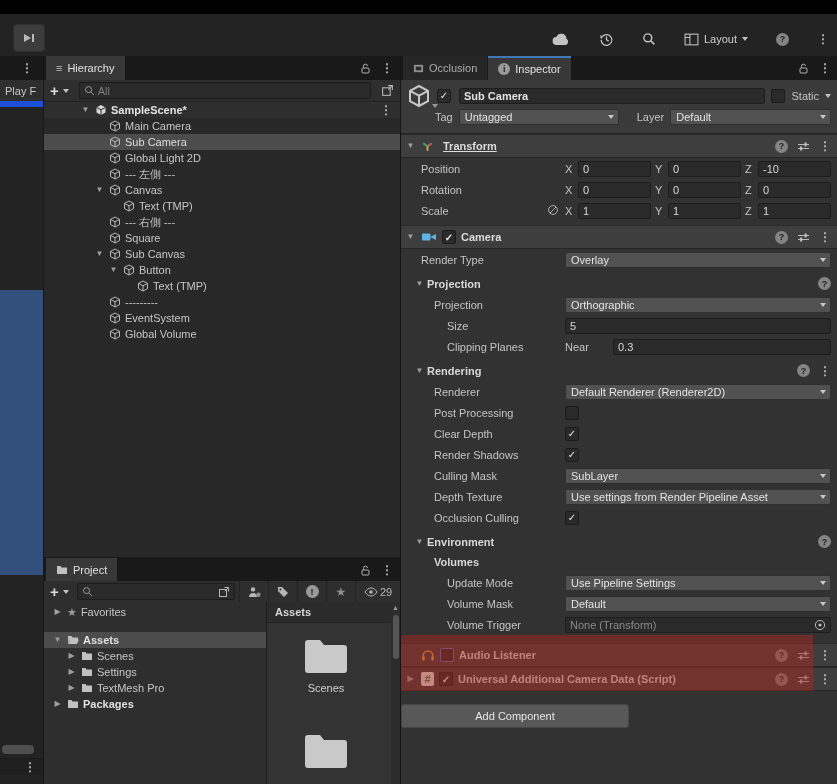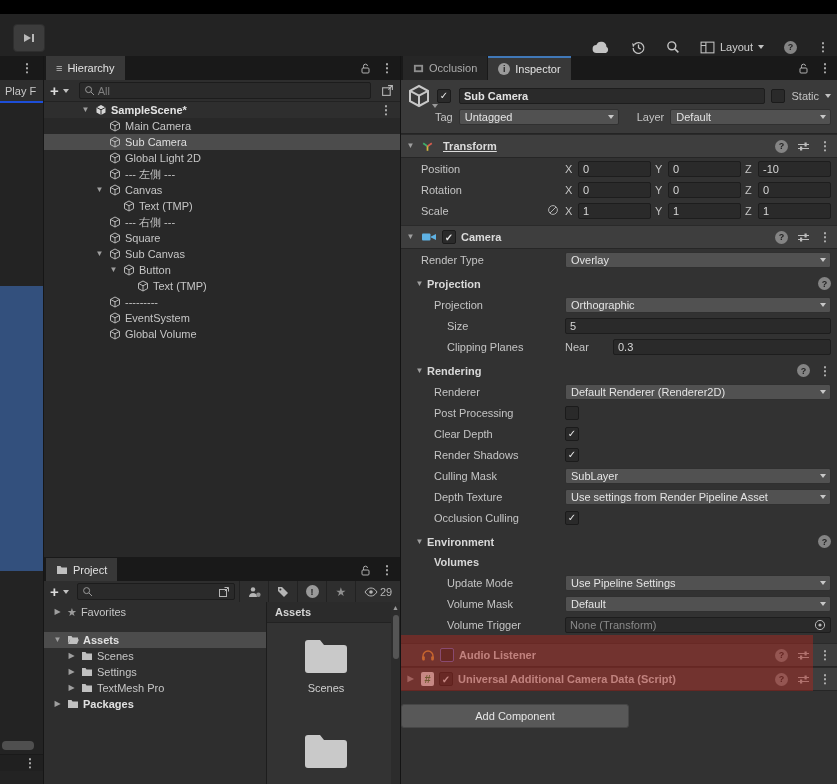--- a/index.html
+++ b/index.html
@@ -12,7 +12,7 @@
   #topbar-black{left:0;top:0;width:837px;height:14px;background:#000;}
   #main-toolbar{left:0;top:14px;width:837px;height:42px;background:#232323;border-bottom:1px solid #161616;}
   #step-btn{position:absolute;left:13px;top:10px;width:30px;height:26px;background:#3c3c3c;border:1px solid #2e2e2e;border-radius:4px;display:flex;align-items:center;justify-content:center;}
-  #toolbar-right{position:absolute;right:8px;top:12px;height:42px;display:flex;align-items:center;gap:20px;}
+  #toolbar-right{position:absolute;right:8px;top:4px;height:42px;display:flex;align-items:center;gap:28px;}
   #layout-btn{display:flex;align-items:center;gap:5px;color:#cfcfcf;}
   .td{width:0;height:0;border-left:3.5px solid transparent;border-right:3.5px solid transparent;border-top:4.5px solid #c2c2c2;}
   .kb{color:#bdbdbd;font-size:12px;font-weight:bold;line-height:1;}

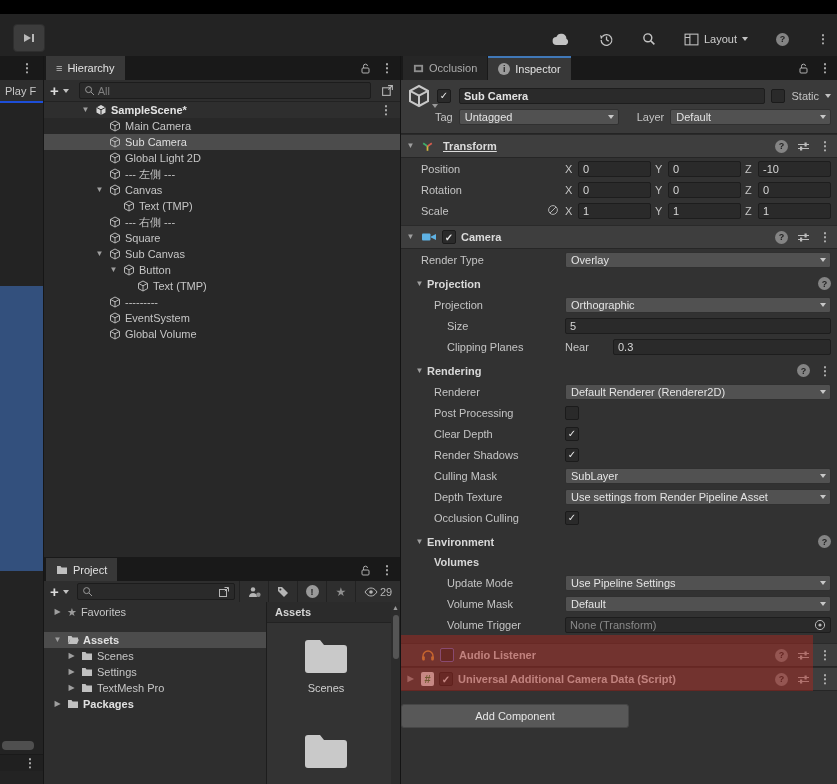--- a/index.html
+++ b/index.html
@@ -121,7 +121,7 @@
     <div style="height:24px;background:#191919;display:flex;align-items:center;justify-content:flex-end;padding-right:10px;">
       <span class="kb">⋮</span>
     </div>
-    <div style="height:21px;background:#2e2e2e;border-bottom:2px solid #1d4ed8;display:flex;align-items:center;padding-left:5px;overflow:hidden;white-space:nowrap;">
+    <div style="height:21px;background:#2e2e2e;border-bottom:6px solid #1d4ed8;display:flex;align-items:center;padding-left:5px;overflow:hidden;white-space:nowrap;">
       <span style="color:#c8c8c8;">Play F</span>
     </div>
     <div style="height:183px;background:#232323;"></div>

